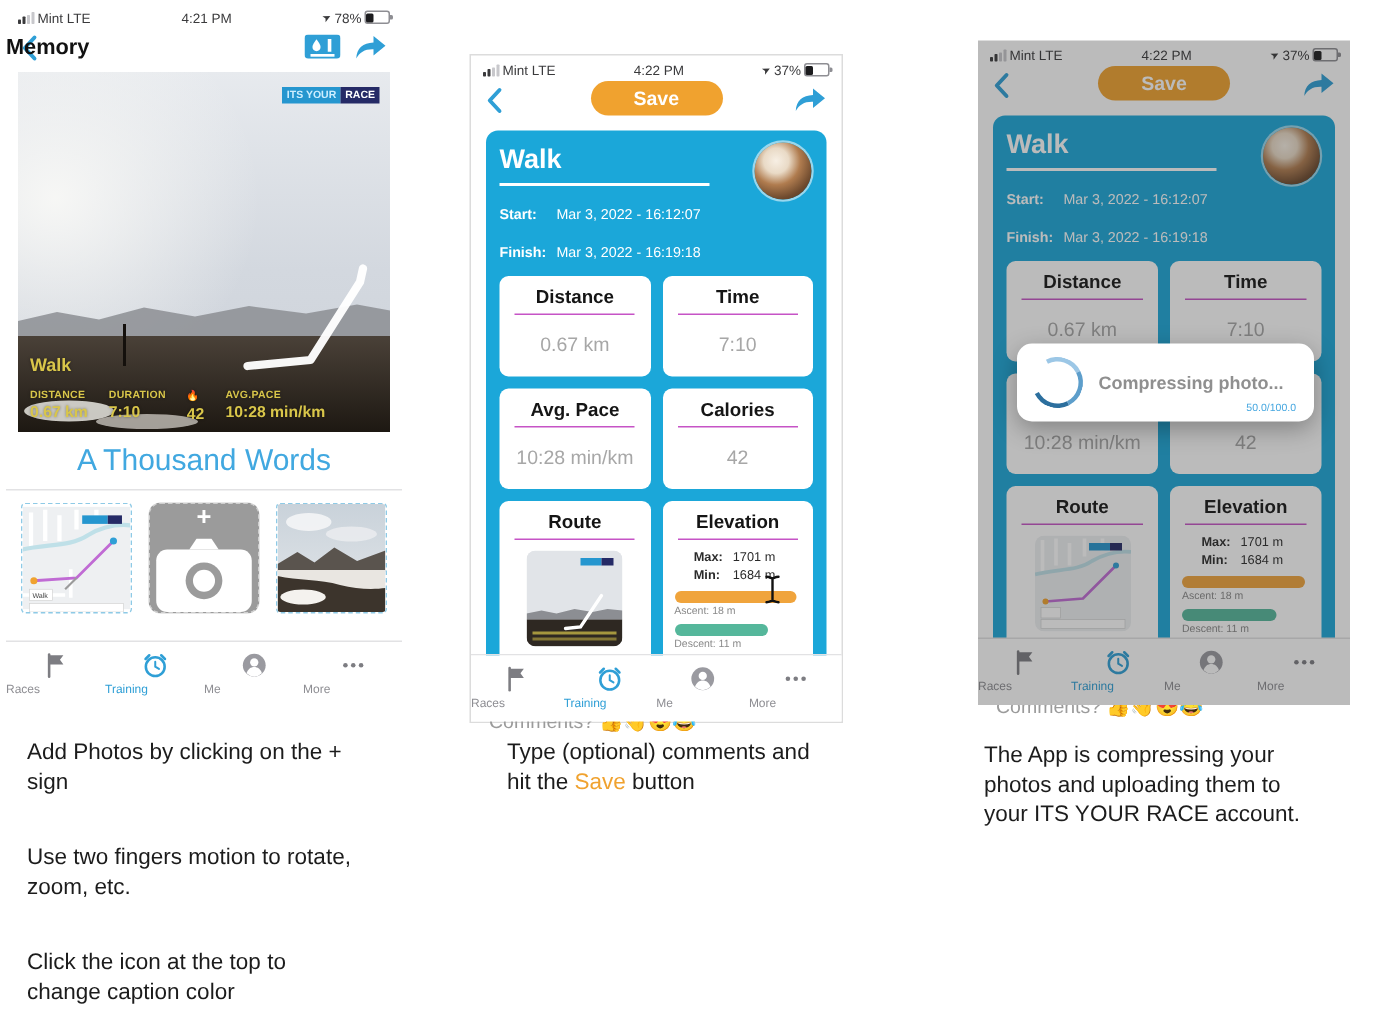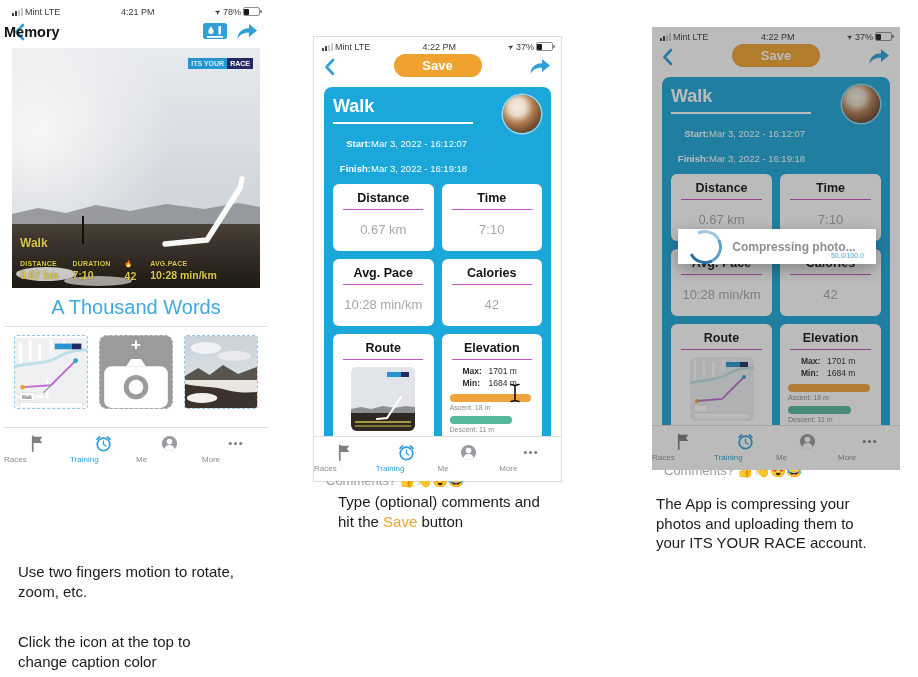--- a/index.html
+++ b/index.html
@@ -58,7 +58,7 @@
   .avatar{position:absolute;top:8px;right:10px;width:38px;height:38px;border-radius:50%;
     background:radial-gradient(circle at 38% 32%,#f7efe4 0%,#e9dac6 24%,#b07c4f 46%,#6e4a2e 72%,#45301e 100%);
     box-shadow:0 0 0 1.5px rgba(255,255,255,.55);}
-  .w-meta{display:flex;font-size:9.5px;color:#fff;margin-top:14px;text-align:right;}
+  .w-meta{display:flex;font-size:9.5px;color:#fff;margin-top:14px;}
   .w-meta .k{font-weight:bold;width:38px;}
   .sgrid{display:grid;grid-template-columns:1fr 1fr;gap:8px;margin-top:10px;}
   .scard{background:#fff;border-radius:6px;text-align:center;padding:7px 5px 8px 5px;}

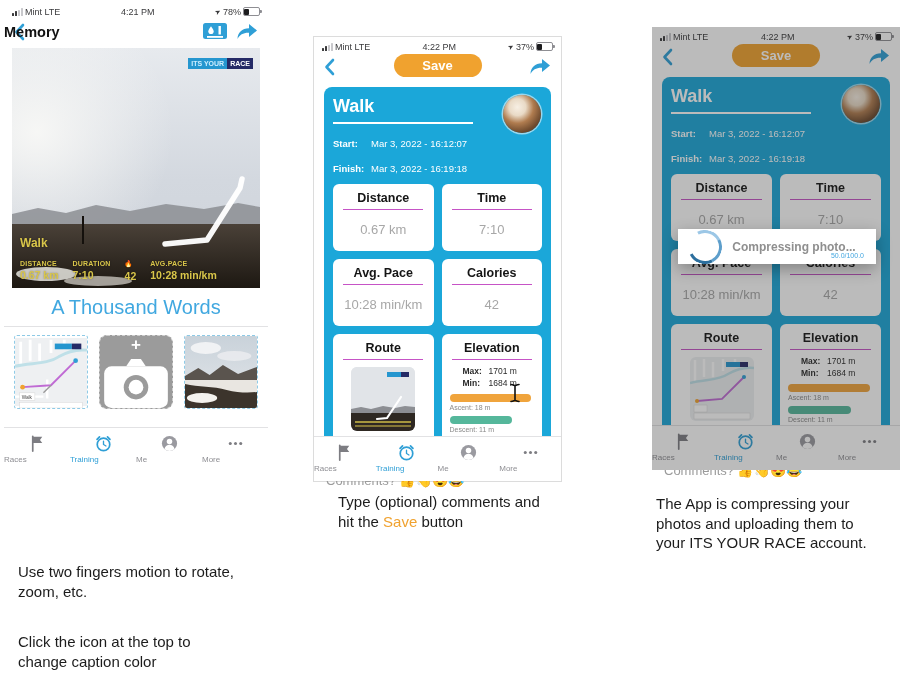--- a/index.html
+++ b/index.html
@@ -78,7 +78,7 @@
   .comments{margin:14px 12px 8px 12px;font-size:13px;color:#9b9b9b;}
   
   .dim{position:absolute;inset:0;background:rgba(42,42,42,.32);z-index:5;}
-  .toast{position:absolute;left:26px;top:202px;width:198px;height:35px;background:#fff;border-radius:0;
+  .toast{position:absolute;left:26px;top:202px;width:198px;height:52px;background:#fff;border-radius:10px;
     box-shadow:0 5px 16px rgba(0,0,0,.3);z-index:7;display:flex;align-items:center;padding:0 10px;box-sizing:border-box;}
   .spinner{width:28px;height:28px;border-radius:50%;border:3px solid transparent;
     border-top-color:#9cc7e6;border-right-color:#5d9ecb;border-bottom-color:#2c6f9e;transform:rotate(18deg);flex:none;}

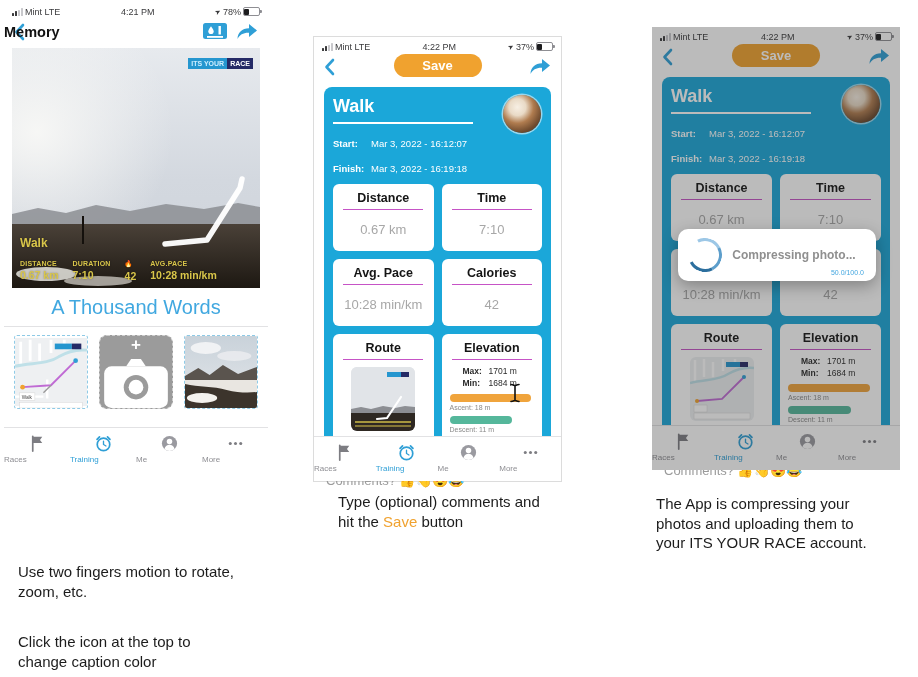--- a/index.html
+++ b/index.html
@@ -564,6 +564,7 @@
     </div>
   </div>
 
+  <div class="instr" style="left:18px;top:492px;width:240px;">Add Photos by clicking on the + sign</div>
   <div class="instr" style="left:18px;top:562px;width:250px;">Use two fingers motion to rotate, zoom, etc.</div>
   <div class="instr" style="left:18px;top:632px;width:205px;">Click the icon at the top to change caption color</div>
 

